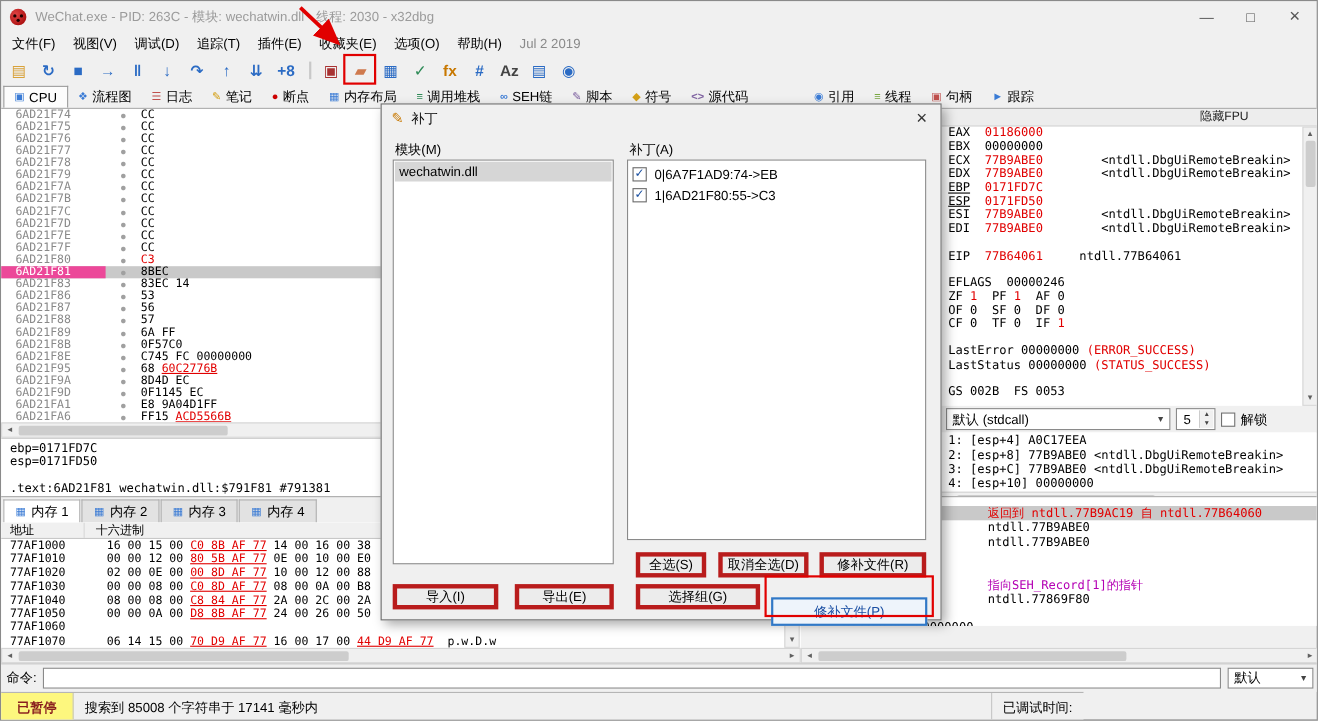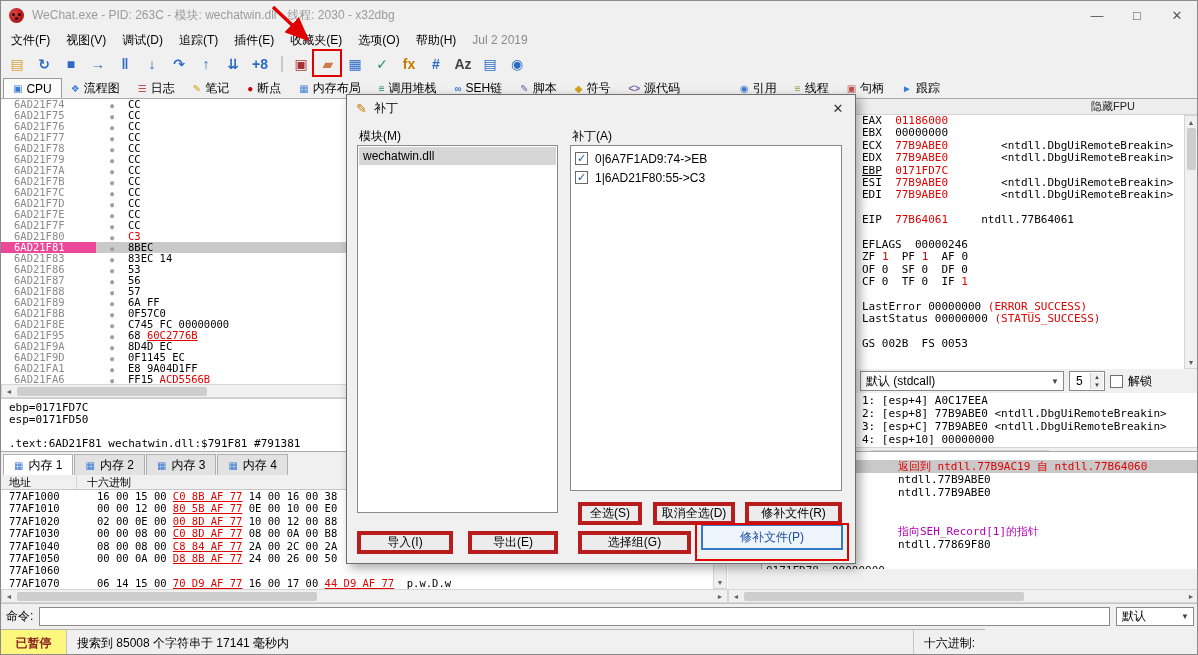--- a/index.html
+++ b/index.html
@@ -551,6 +551,7 @@
 
         <div class="regline"><span class=" k ul">EBP</span><span class=" k">  </span><span class=" r">0171FD7C</span><span></span><span></span><span></span></div>
 
+        <div class="regline"><span class=" k ul">ESP</span><span class=" k">  </span><span class=" r">0171FD50</span><span></span><span></span><span></span></div>
 
         <div class="regline"><span class=" k">ESI  </span><span class=" r">77B9ABE0</span><span class=" k">        </span><span class=" k">&lt;ntdll.DbgUiRemoteBreakin&gt;</span><span></span><span></span></div>
 

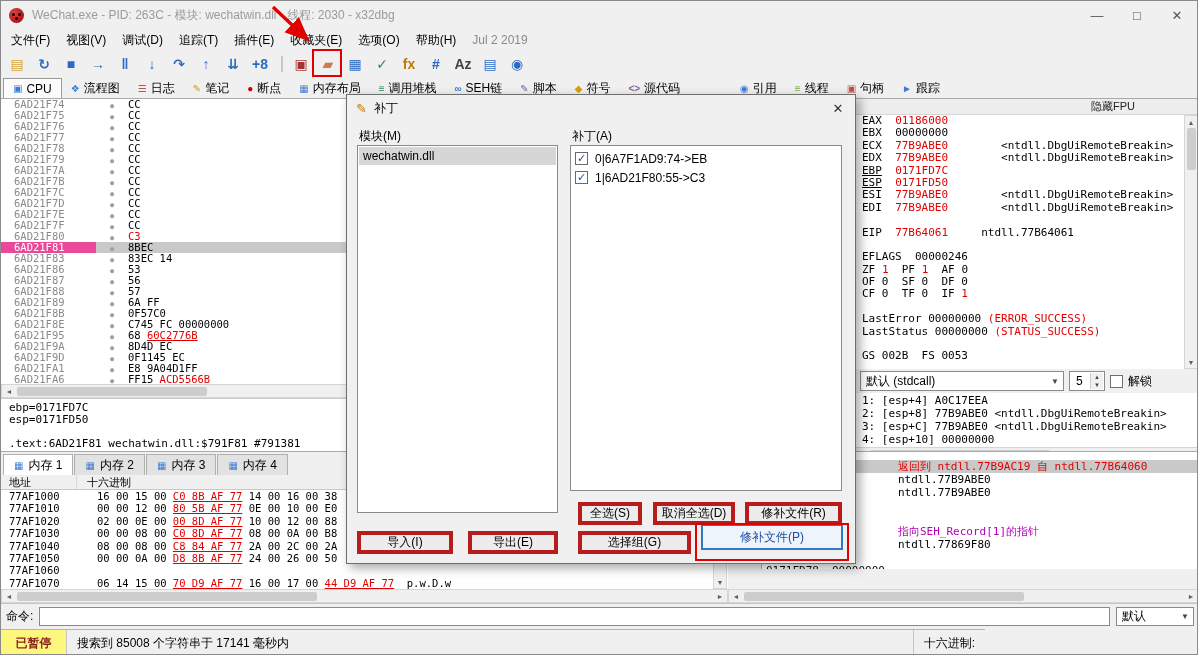--- a/index.html
+++ b/index.html
@@ -141,7 +141,7 @@
   .b-import{left:10px;top:436px;width:96px}
   .b-export{left:121px;top:436px;width:90px}
   .b-selgrp{left:231px;top:436px;width:113px}
-  .b-patchfile{left:354px;top:429px;width:142px;height:26px;border:2px solid #3178c6;color:#1b4fa3;background:#eef4fb}
+  .b-patchfile{left:354px;top:448px;width:142px;height:26px;border:2px solid #3178c6;color:#1b4fa3;background:#eef4fb}
 
   
   .anno-btnbox{position:absolute;left:348px;top:428px;width:154px;height:38px;border:2px solid #e10000;pointer-events:none}

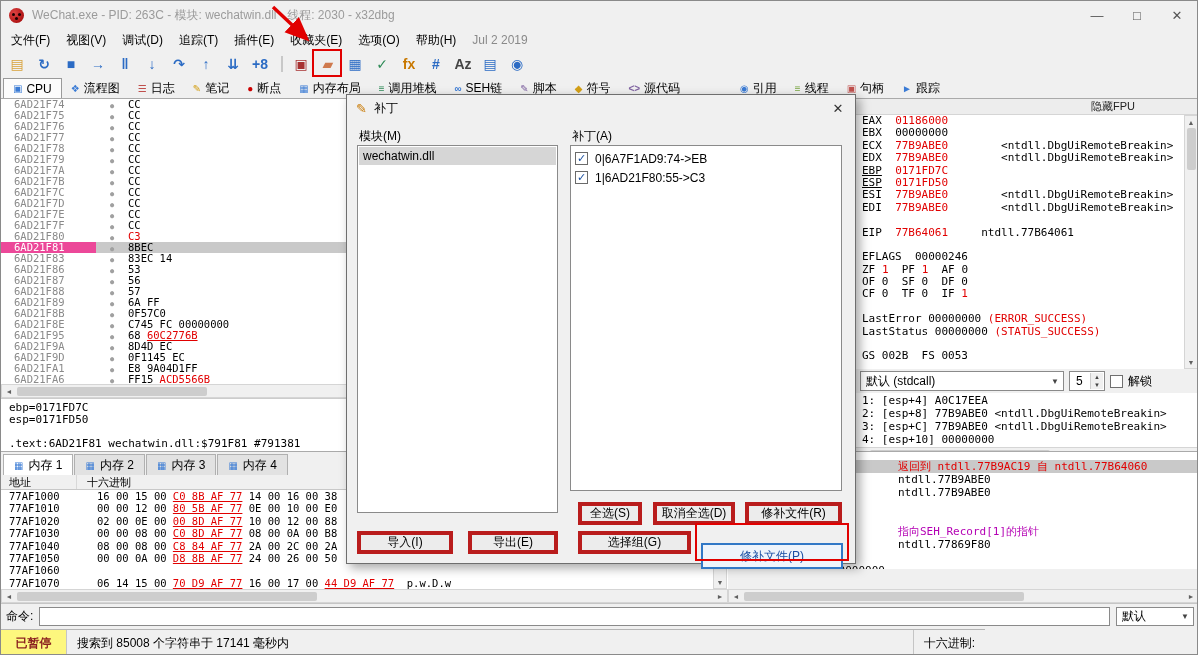--- a/index.html
+++ b/index.html
@@ -700,7 +700,7 @@
   <div class="statusbar">
     <span class="paused">已暂停</span>
     <span class="statusmsg">搜索到 85008 个字符串于 17141 毫秒内</span>
-    <span class="statustime">十六进制:</span>
+    <span class="statustime">已调试时间:</span>
   </div>
 
   <div class="dialog">

